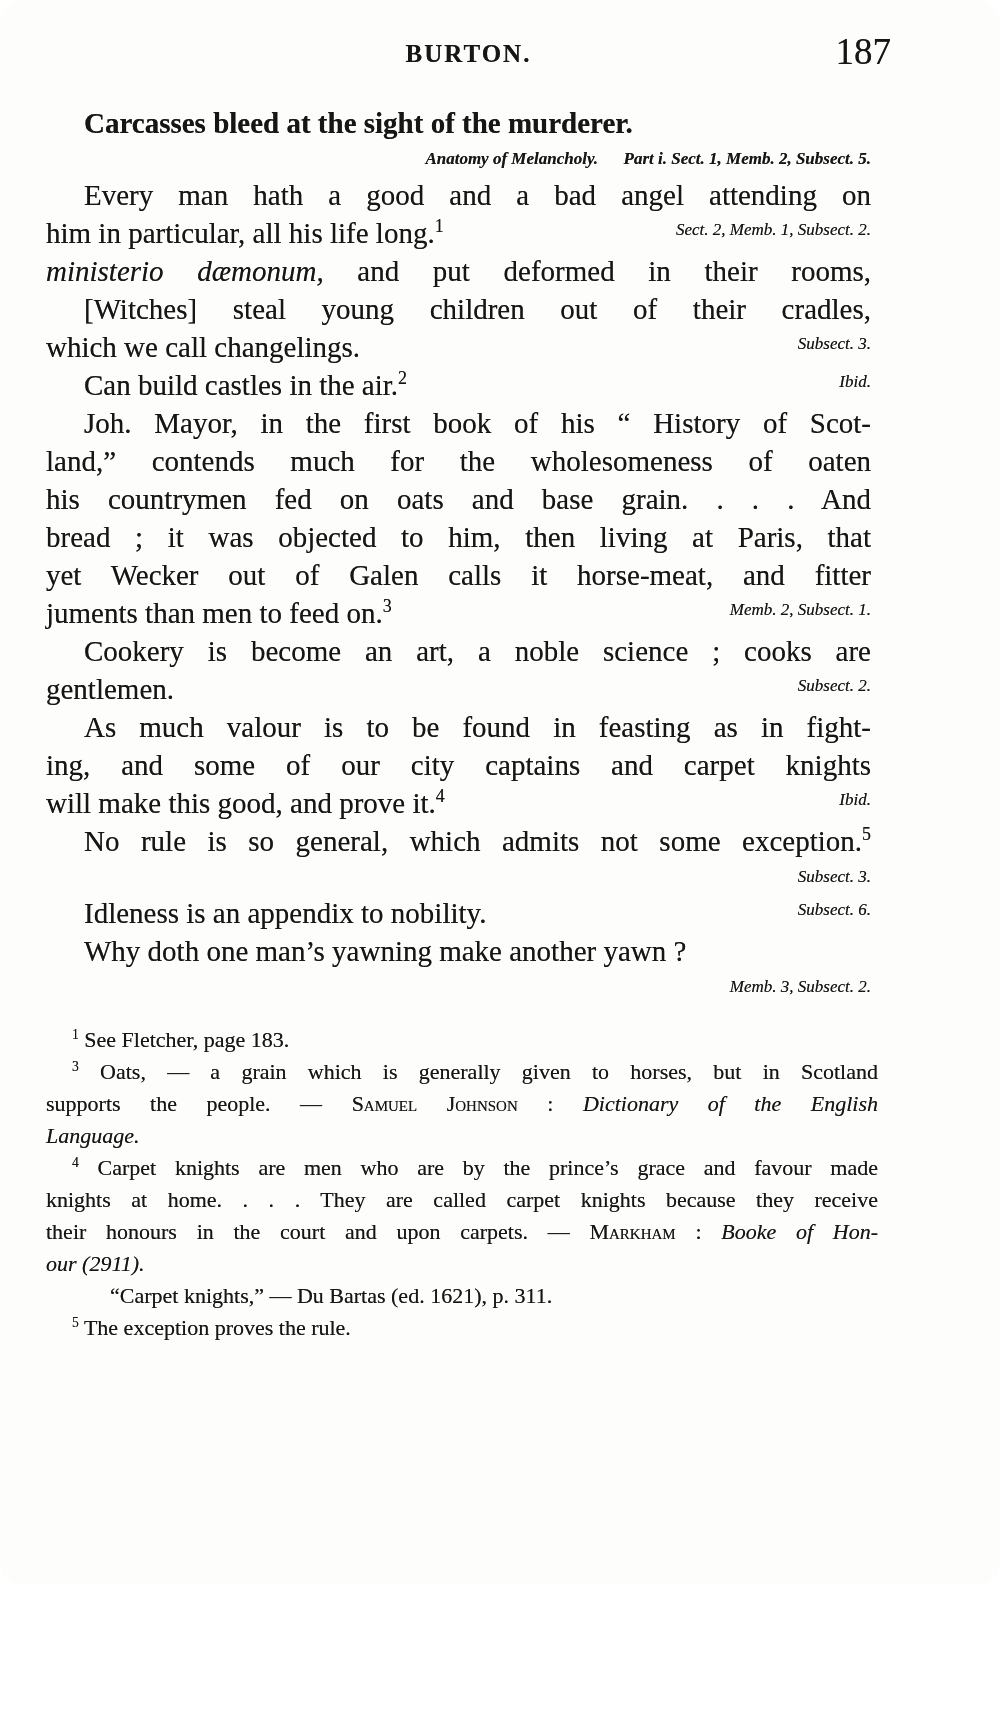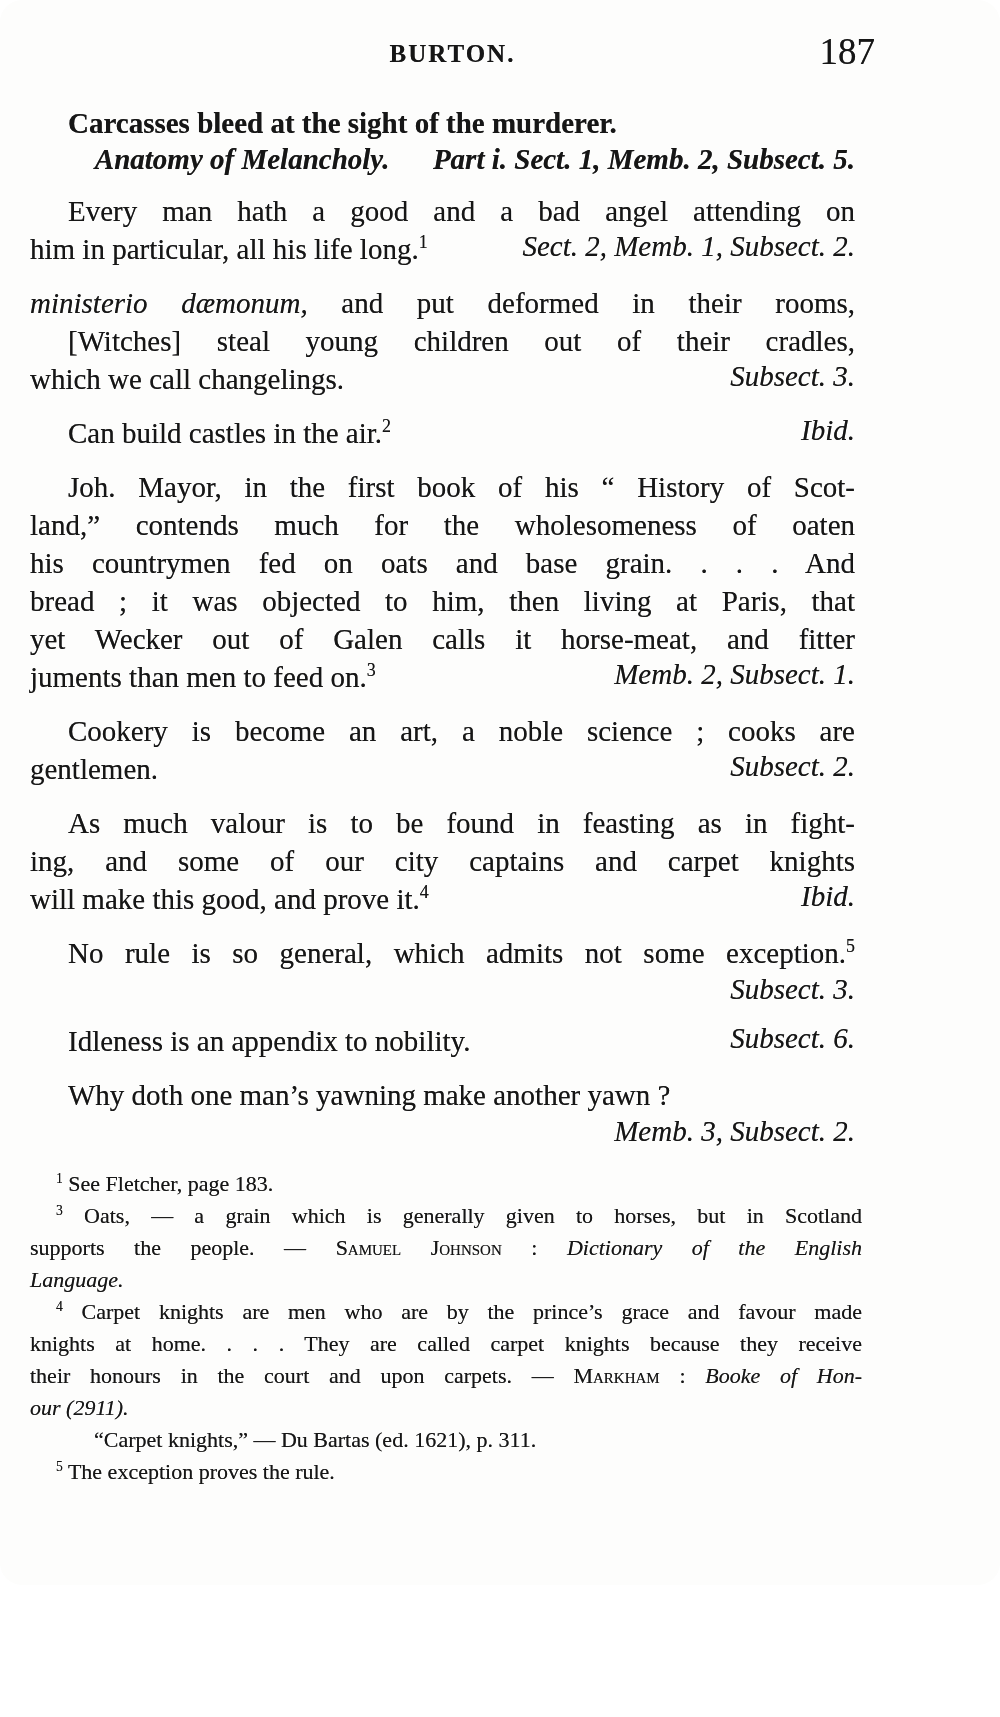--- a/index.html
+++ b/index.html
@@ -10,7 +10,7 @@
     background:var(--paper,#fdfdfc);
     color:var(--ink,#161616);
     font-family:"Liberation Serif","DejaVu Serif",serif;
-    padding:30px 0 0 30px;
+    padding:30px 0 0 46px;
     overflow:hidden;
     text-shadow:0 0 .6px rgba(20,20,20,.65);
     border-radius:22px;

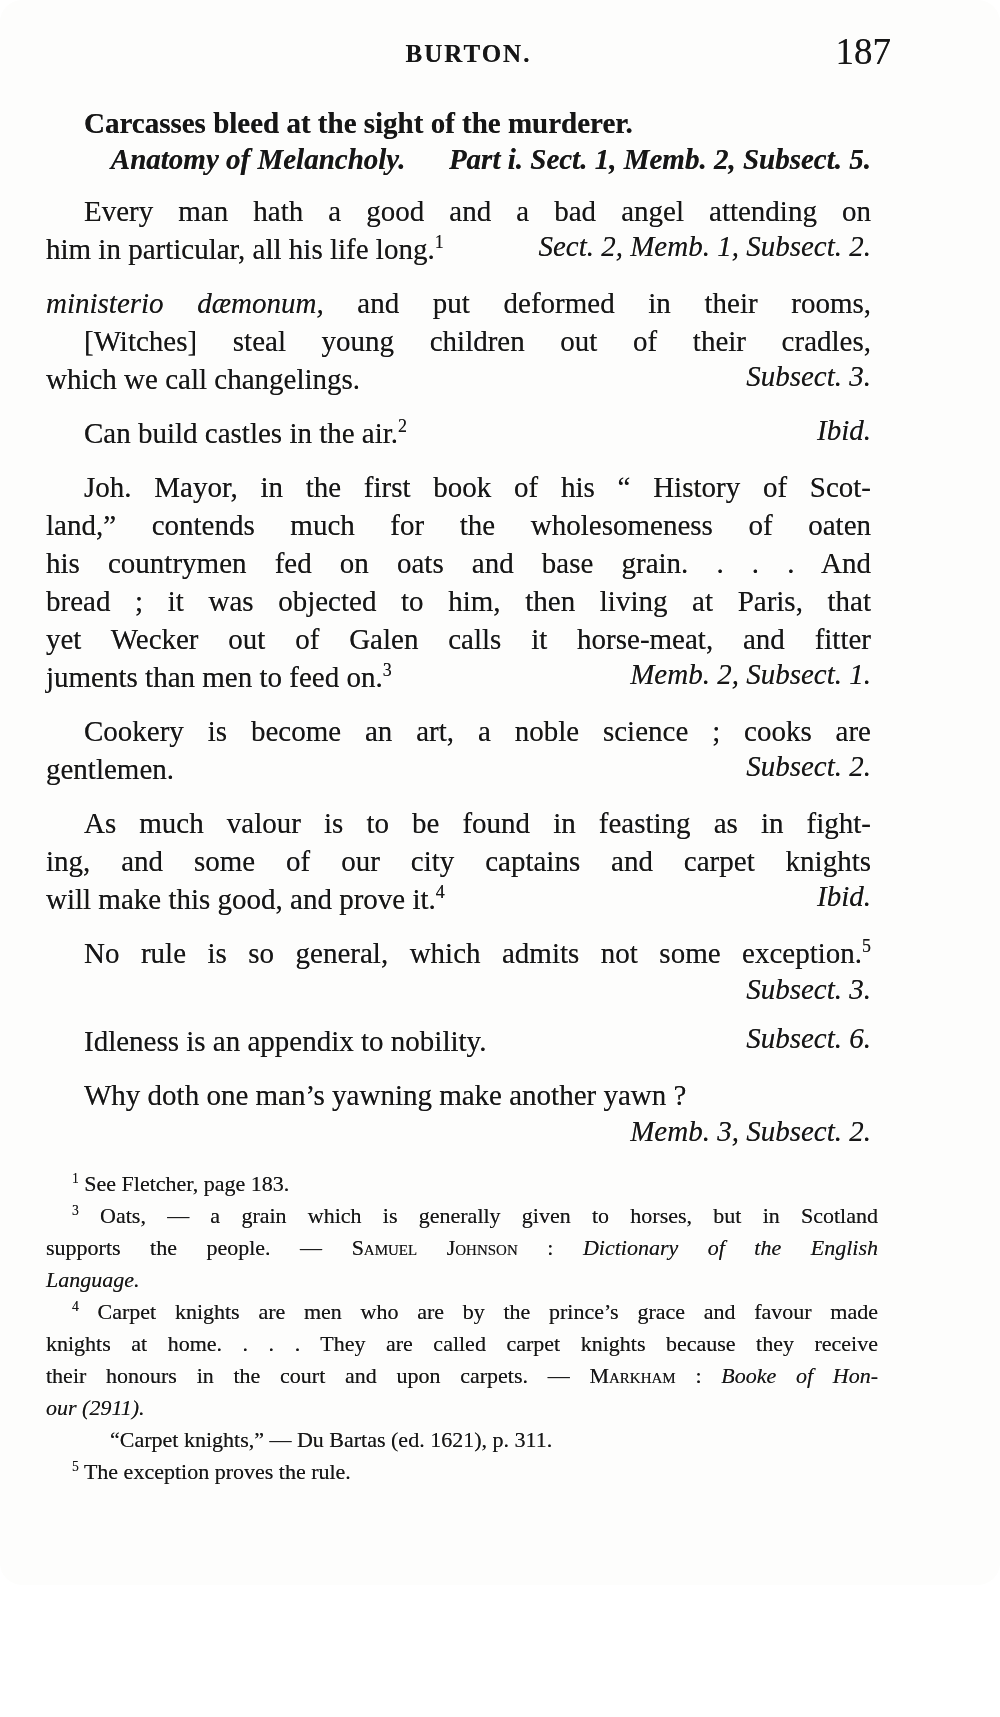--- a/index.html
+++ b/index.html
@@ -28,7 +28,7 @@
   .line{position:relative;font-size:29px;line-height:38px;text-align:justify;text-justify:inter-word;}
   .line.j{text-align-last:justify;}
   .line.ind{padding-left:38px;}
-  .attr{font-style:italic;font-size:29px;}
+  .attr{font-style:italic;font-size:17px;}
   .attr.inline{position:absolute;right:0;bottom:3px;white-space:nowrap;}
   .attr.own{text-align:right;line-height:34px;}
   .footnotes{width:832px;margin-top:20px;}

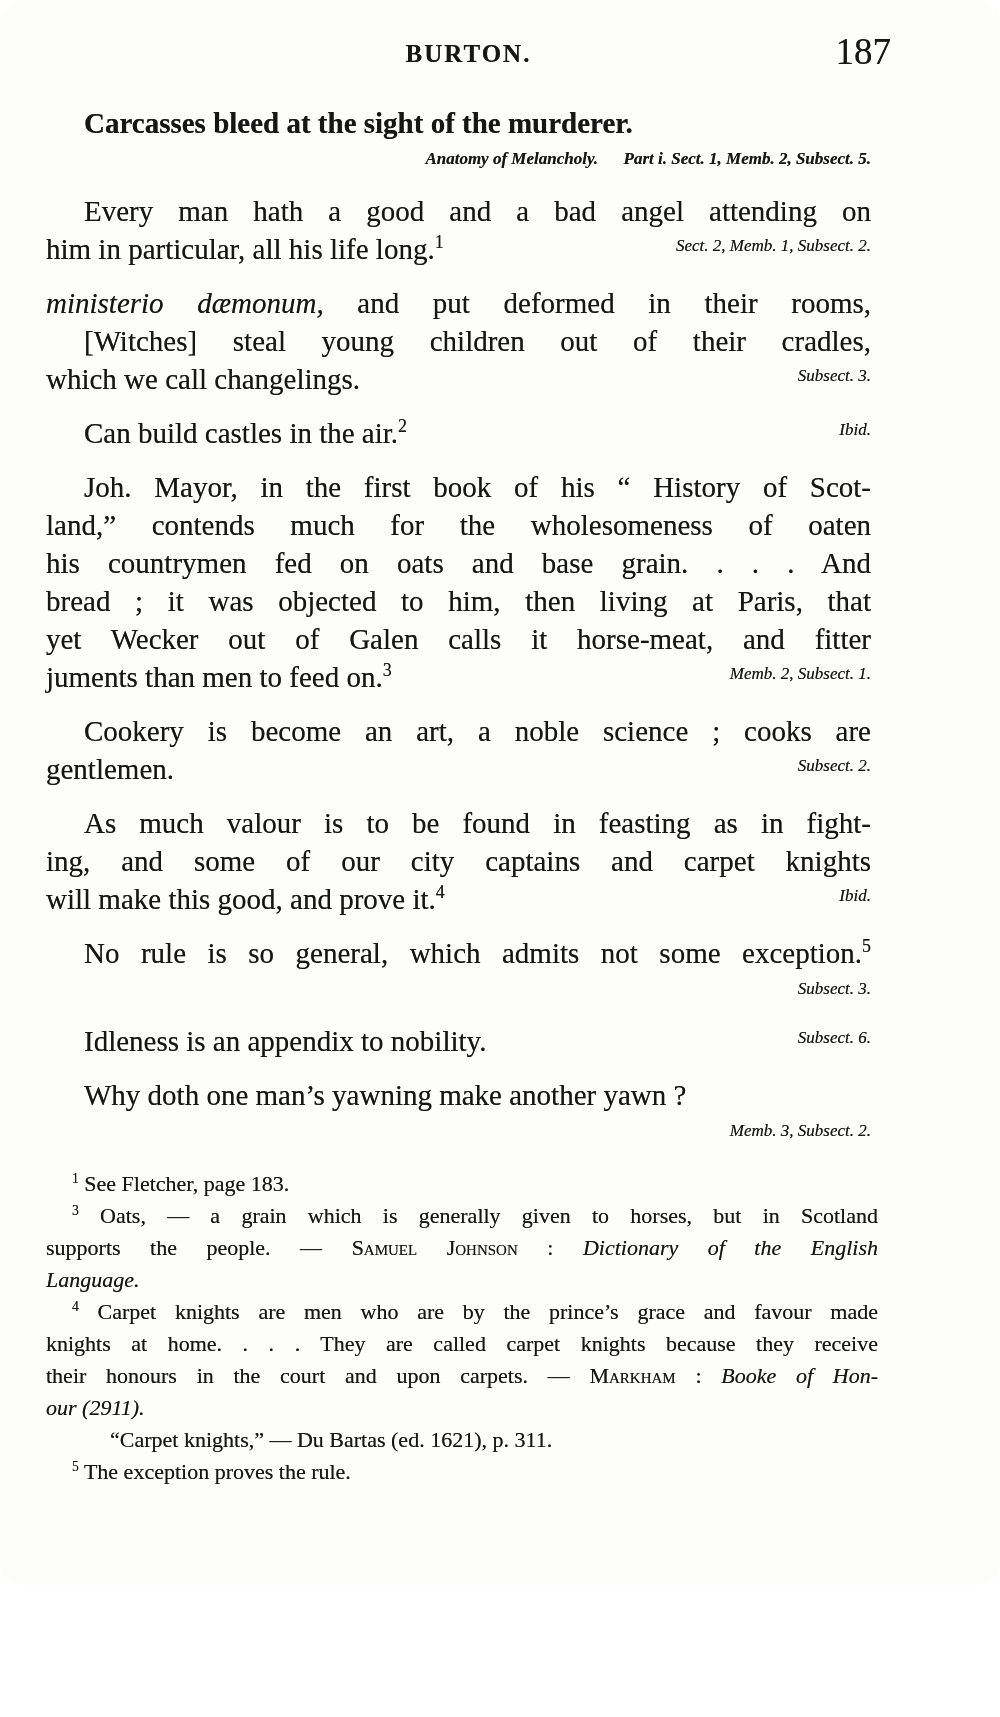--- a/index.html
+++ b/index.html
@@ -23,7 +23,7 @@
   }
   .page-number{position:absolute;right:0;top:0;font-size:37px;}
   .quotes{width:825px;margin-top:26px;}
-  .quote{margin-top:16px;}
+  .quote{}
   .quote:first-child{margin-top:0;font-weight:bold;}
   .line{position:relative;font-size:29px;line-height:38px;text-align:justify;text-justify:inter-word;}
   .line.j{text-align-last:justify;}

